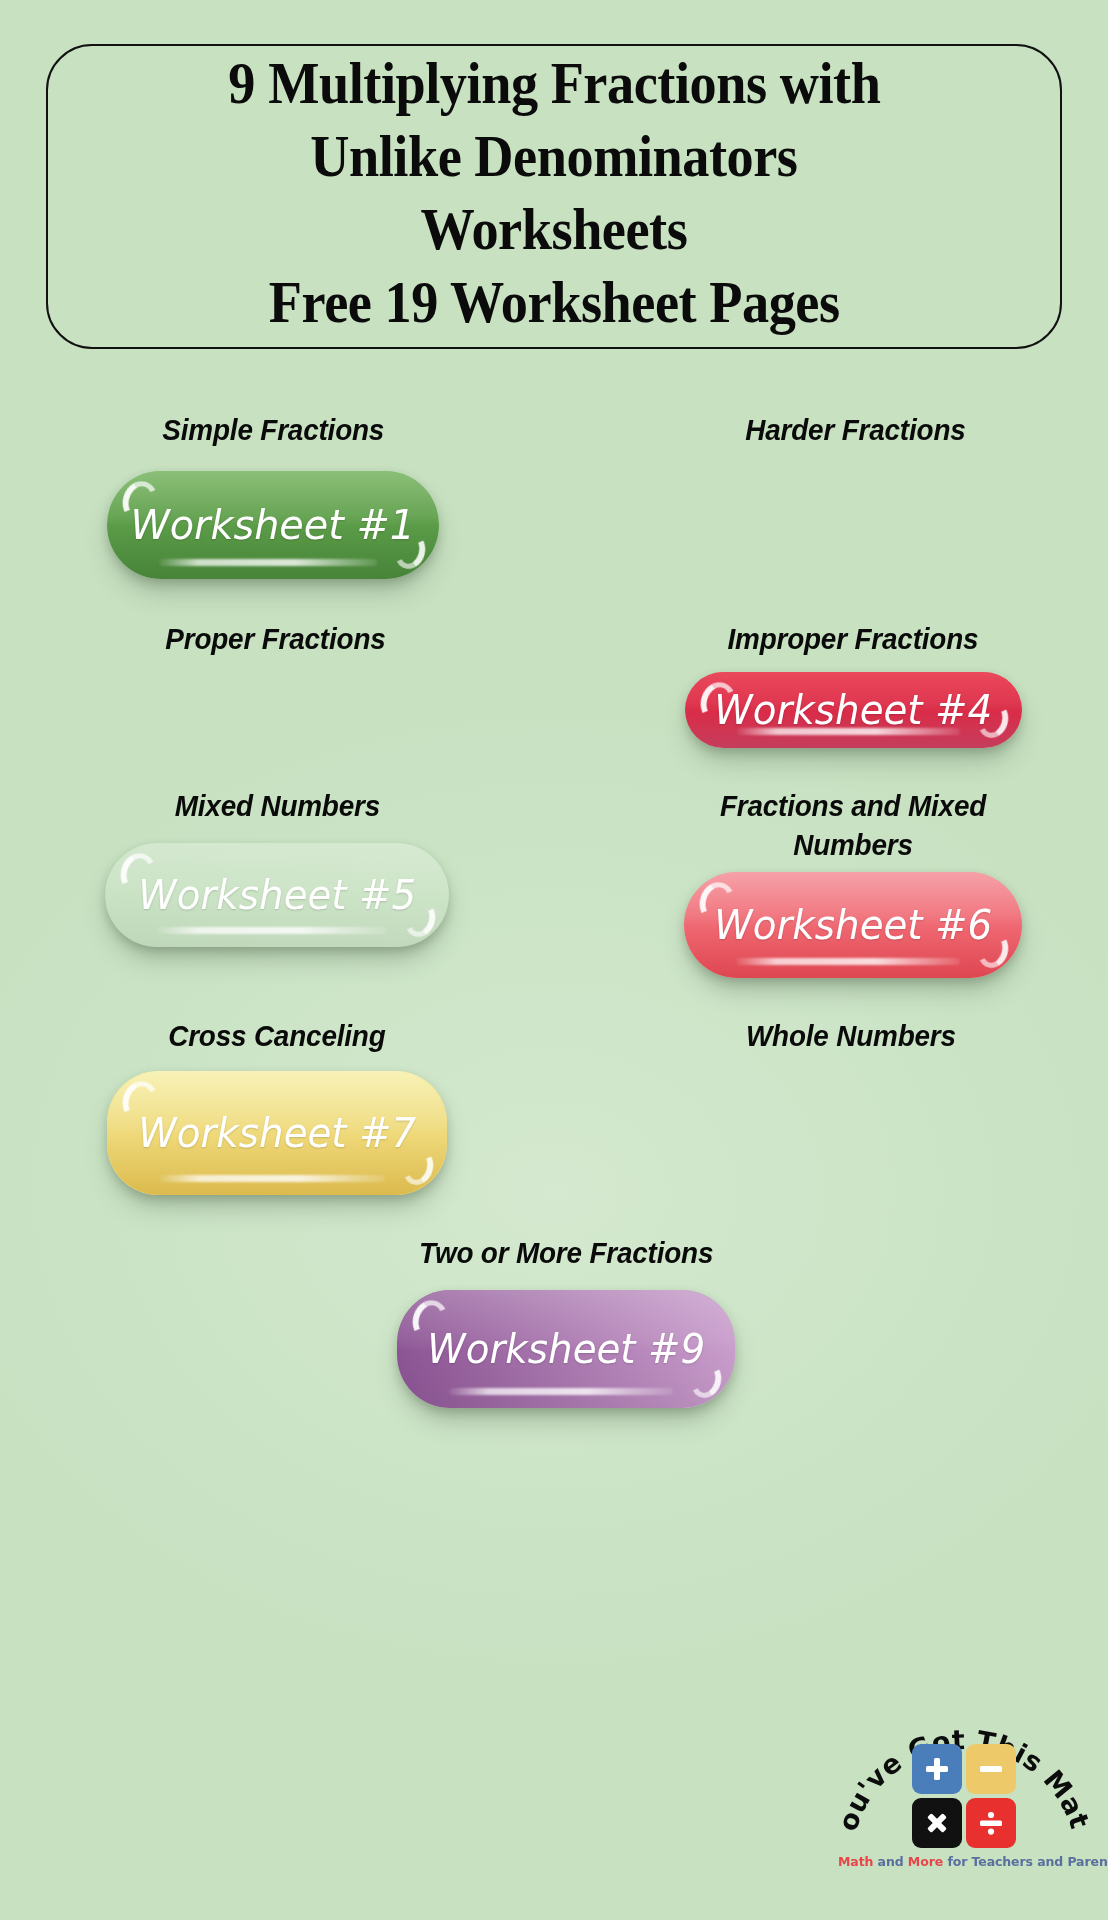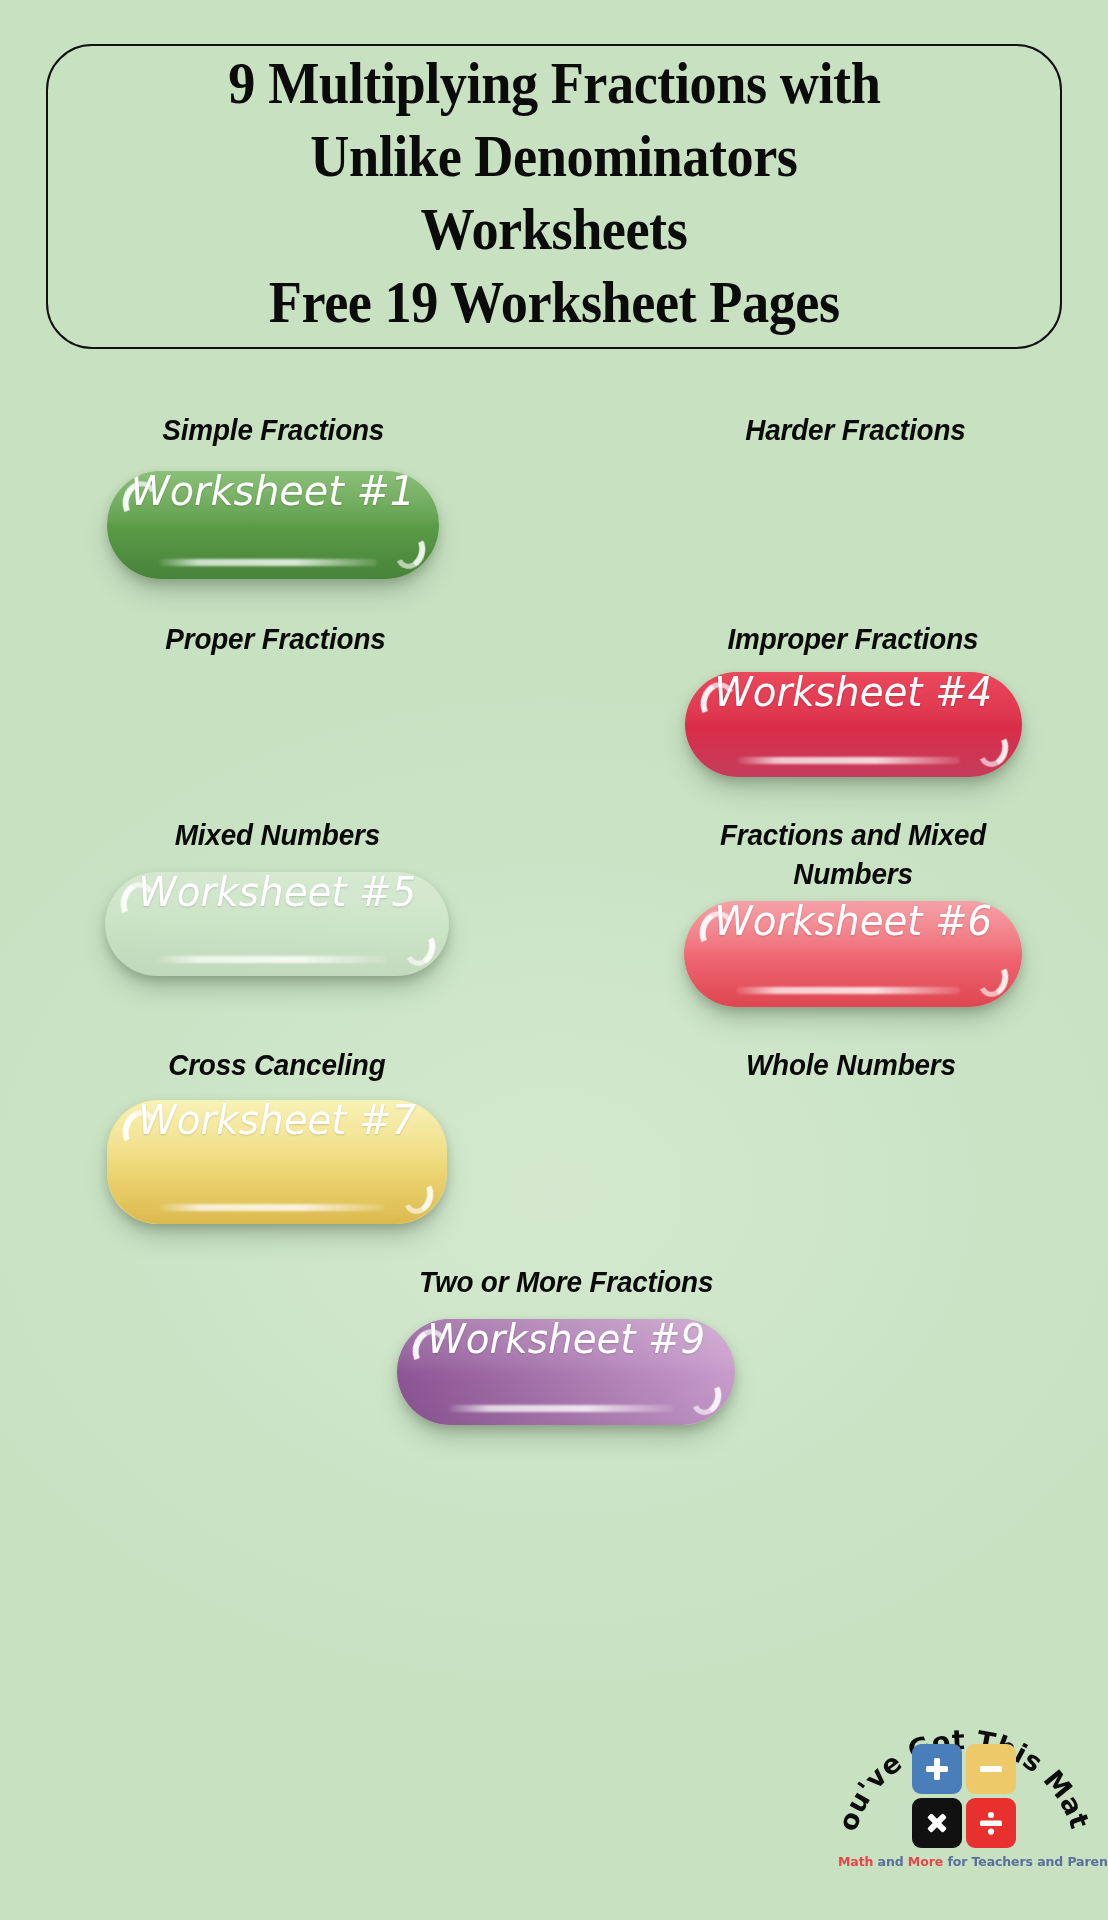--- a/index.html
+++ b/index.html
@@ -101,7 +101,7 @@
     height: 108px;
     border-radius: 54px;
     display: flex;
-    align-items: flex-start;
+    align-items: center;
     justify-content: center;
     overflow: hidden;
     box-shadow:

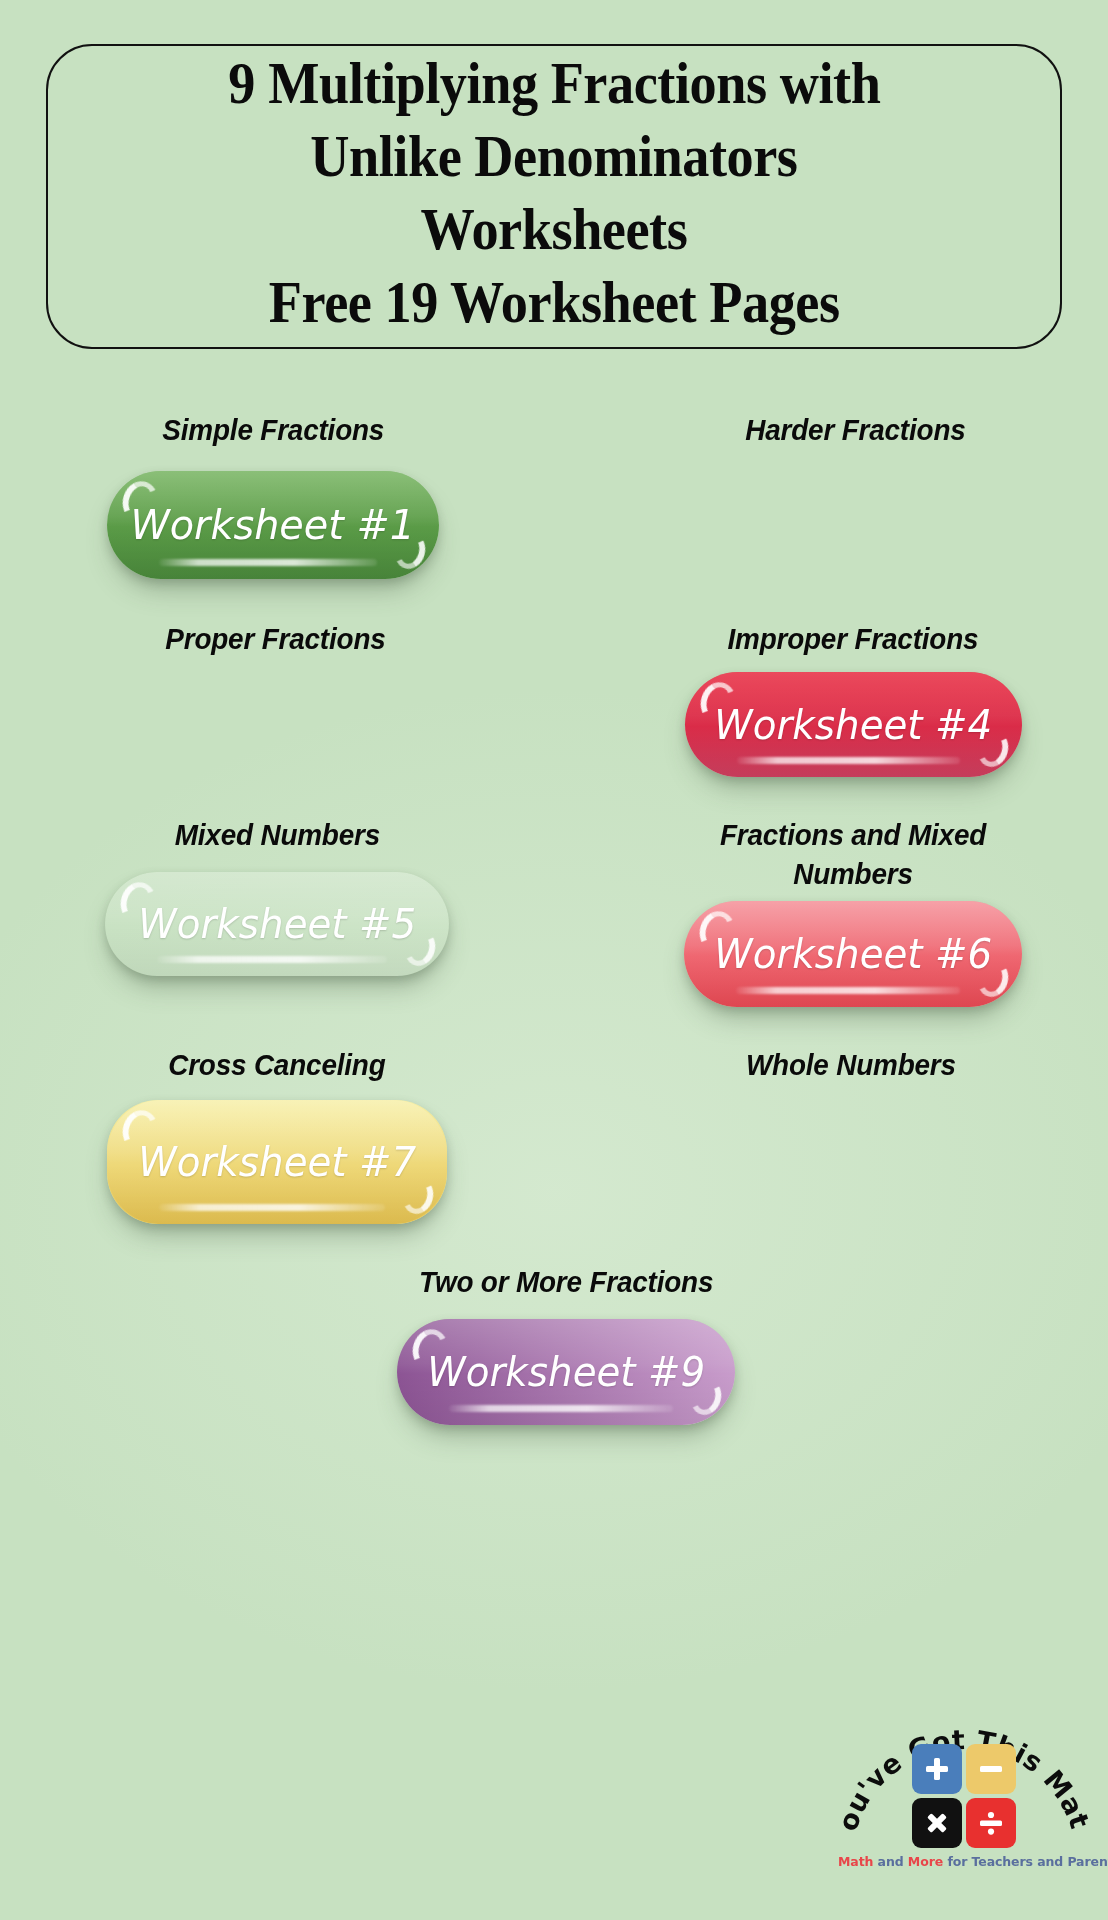--- a/index.html
+++ b/index.html
@@ -262,7 +262,7 @@
         <div class="cell" style="transform: translateX(10px);">
           <div class="cat-label" style="margin-bottom: 14px;">Improper Fractions</div>
           <div class="btn-wrap">
-            <a class="btn" style="width: 337px; height: 105px; border-radius: 54px; background: linear-gradient(rgb(229, 22, 46) 0%, rgb(207, 64, 96) 100%);">
+            <a class="btn" style="width: 337px; height: 76px; border-radius: 54px; background: linear-gradient(rgb(229, 22, 46) 0%, rgb(207, 64, 96) 100%);">
               <span class="glint-tl"></span>
               <span class="glint-br"></span>
               <span class="under-bar"></span>

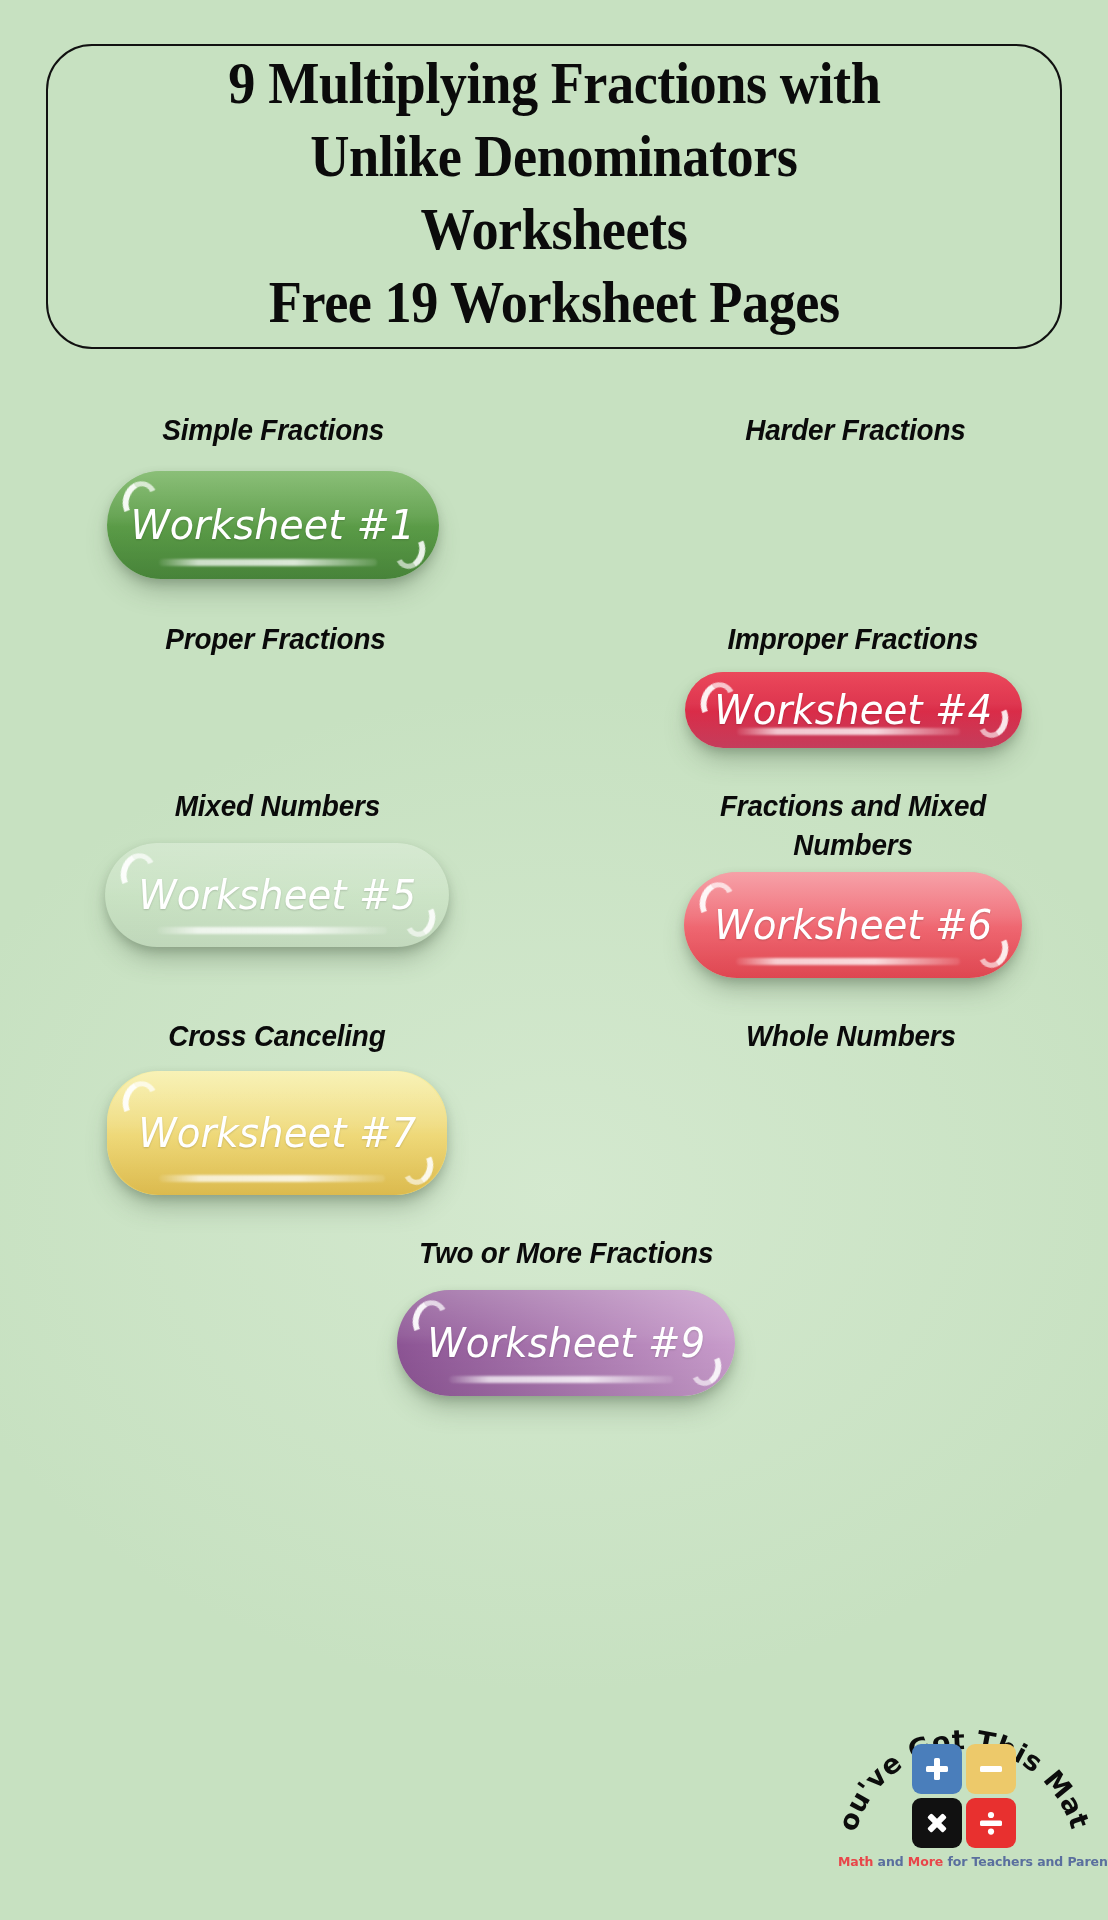--- a/index.html
+++ b/index.html
@@ -315,7 +315,7 @@
         <div class="cell" style="transform: translateX(0px);">
           <div class="cat-label" style="margin-bottom: 18px;">Two or More Fractions</div>
           <div class="btn-wrap">
-            <a class="btn" style="width: 338px; height: 106px; border-radius: 53px; background: linear-gradient(to right, rgb(140, 84, 148) 0%, rgb(200, 156, 203) 100%);">
+            <a class="btn" style="width: 338px; height: 118px; border-radius: 53px; background: linear-gradient(to right, rgb(140, 84, 148) 0%, rgb(200, 156, 203) 100%);">
               <span class="glint-tl"></span>
               <span class="glint-br"></span>
               <span class="under-bar"></span>

